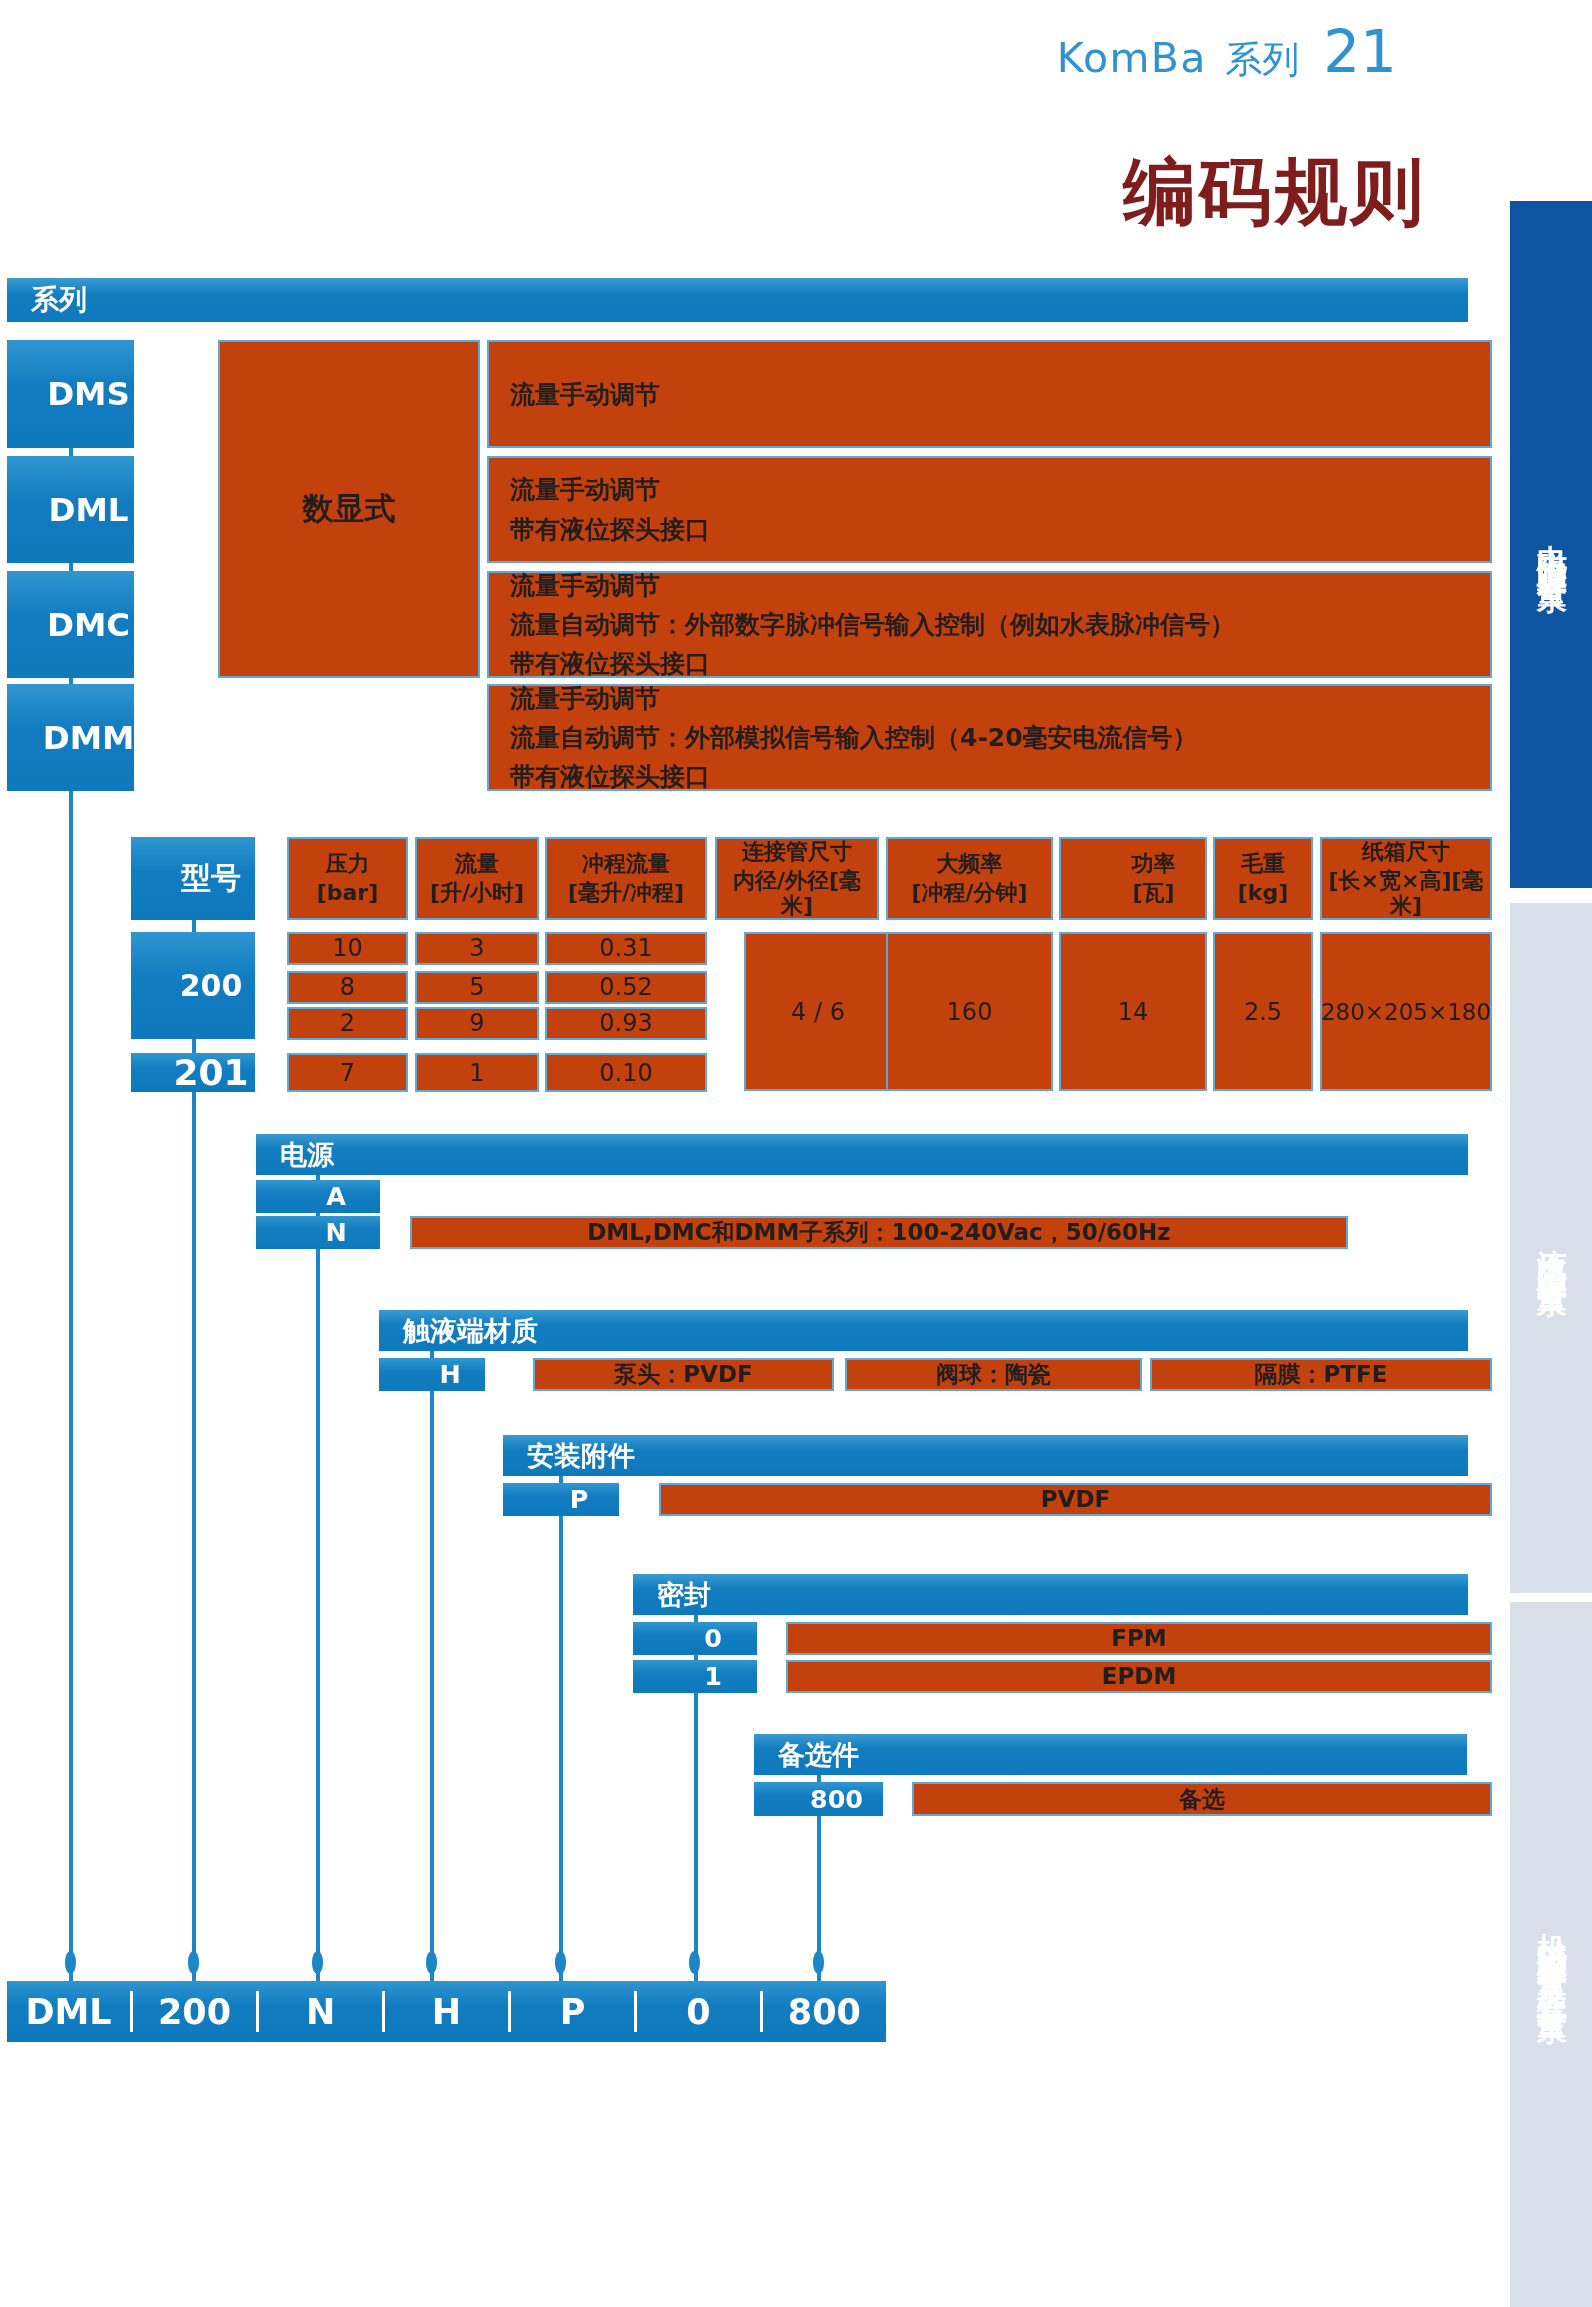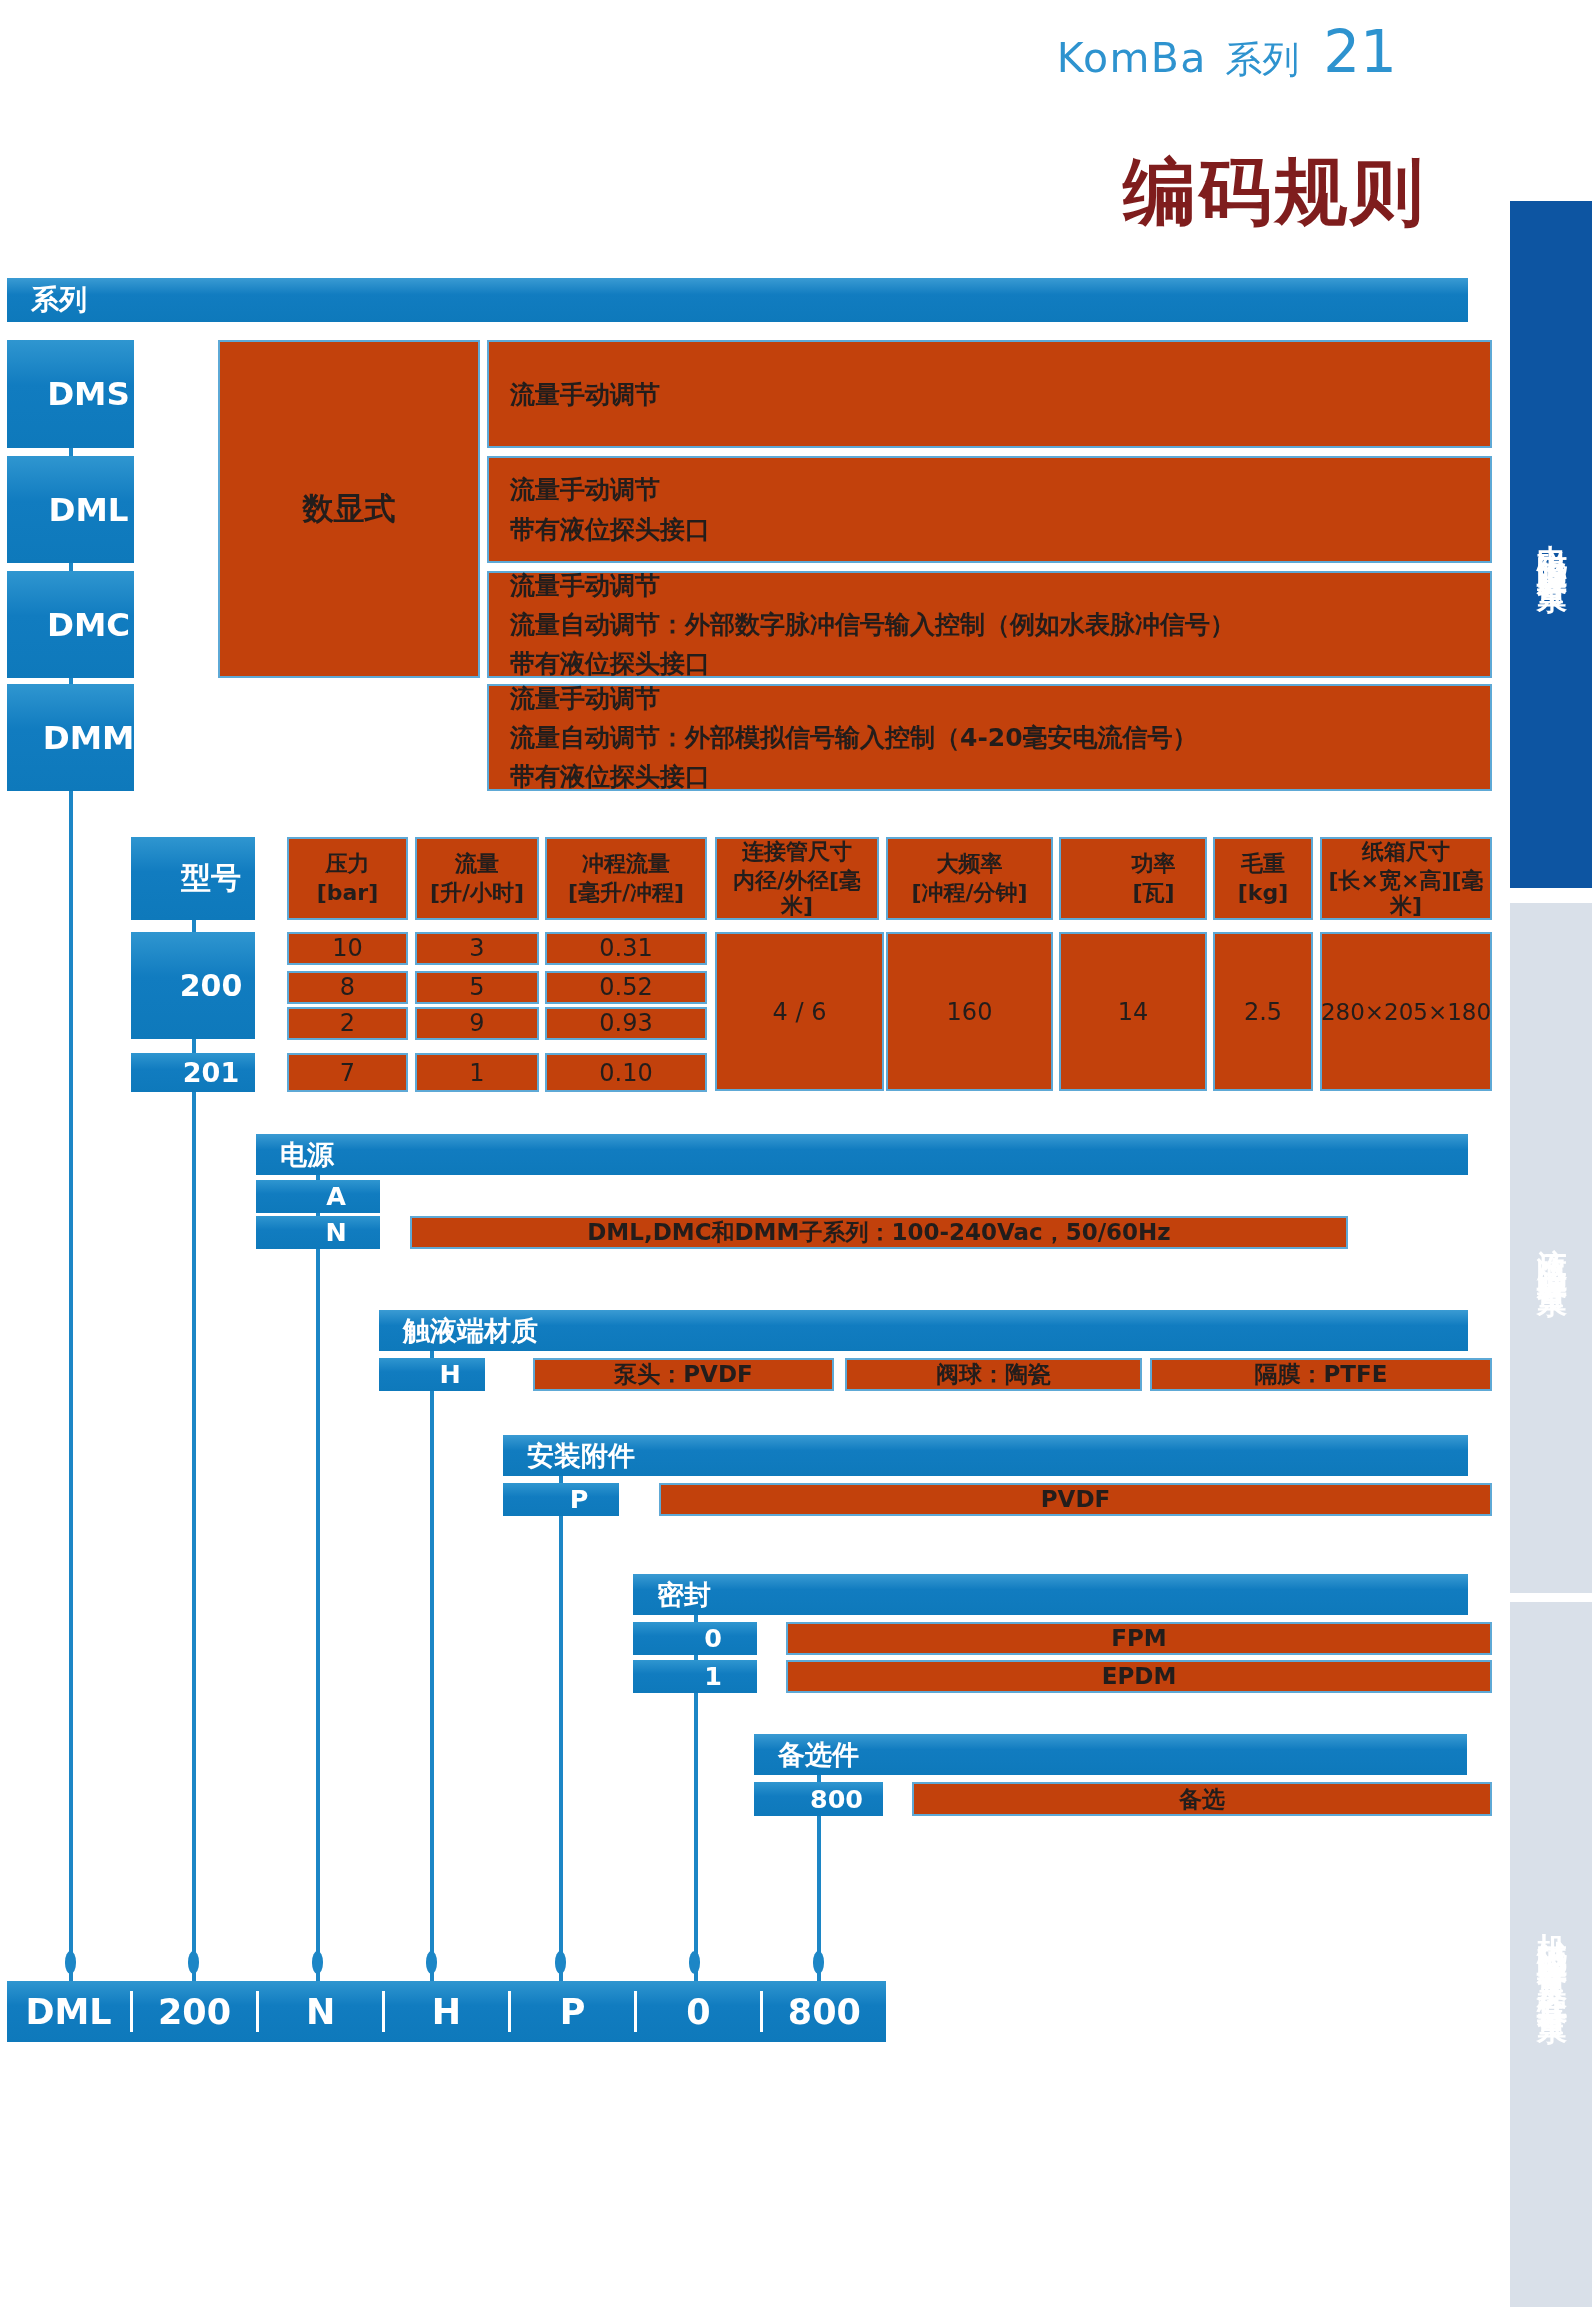--- a/index.html
+++ b/index.html
@@ -173,7 +173,7 @@
   <div class="whitebox dcell" style="left:391px; width:124px; top:1053px; height:39px;">1</div>
   <div class="whitebox dcell" style="left:521px; width:162px; top:1053px; height:39px;">0.10</div>
 
-  <div class="whitebox mcell" style="left:691px; width:169px;">4 / 6</div>
+  <div class="whitebox mcell" style="left:720px; width:148px;">4 / 6</div>
   <div class="whitebox mcell" style="left:862px; width:167px;">160</div>
   <div class="whitebox mcell" style="left:1035px; width:148px;">14</div>
   <div class="whitebox mcell" style="left:1189px; width:100px;">2.5</div>

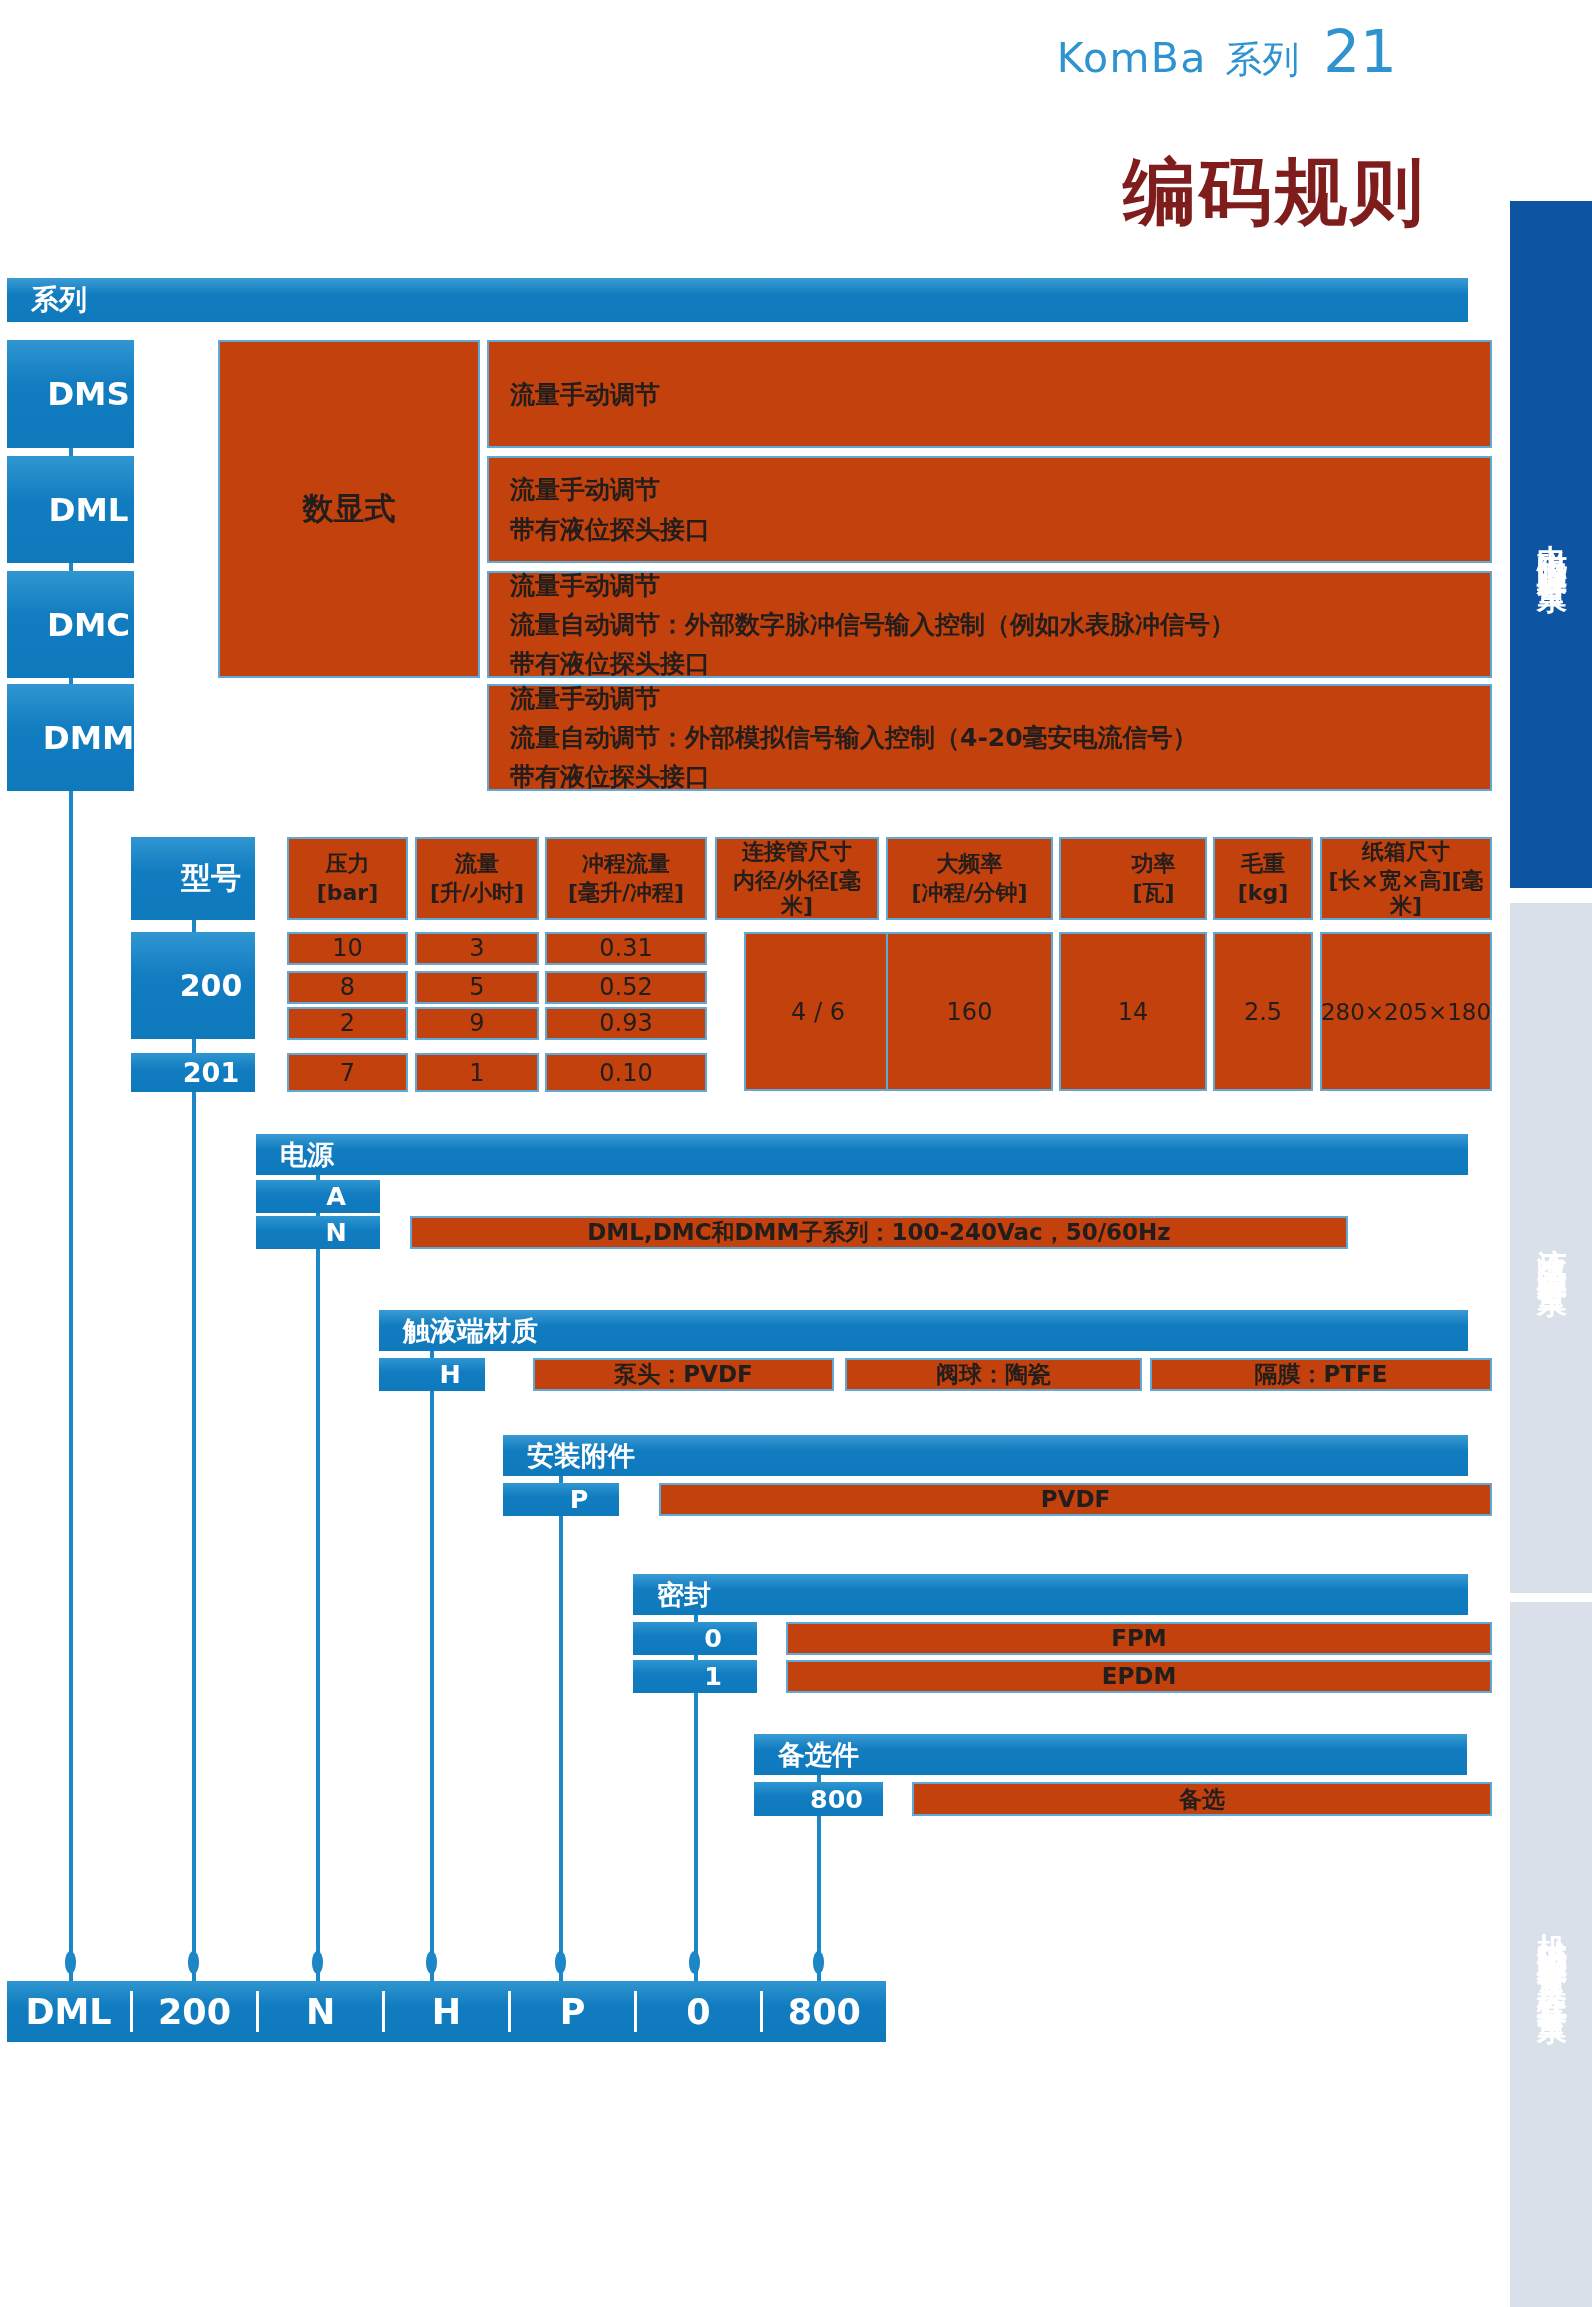--- a/index.html
+++ b/index.html
@@ -44,7 +44,7 @@
   .model-header { left:131px; top:837px; width:124px; height:83px; font-size:30px; }
   .hcell { top:837px; height:83px; flex-direction:column; row-gap:3.5px; font-size:22px; font-weight:700; text-align:center; line-height:1.15; }
   .model-200 { left:131px; top:932px; width:124px; height:107px; font-size:30px; }
-  .model-201 { left:131px; top:1053px; width:124px; height:39px; font-size:27px; }
+  .model-201 { left:131px; top:1053px; width:124px; height:39px; font-size:36px; }
   .dcell { font-size:24px; }
   .mcell { top:932px; height:159px; font-size:24px; }
 

